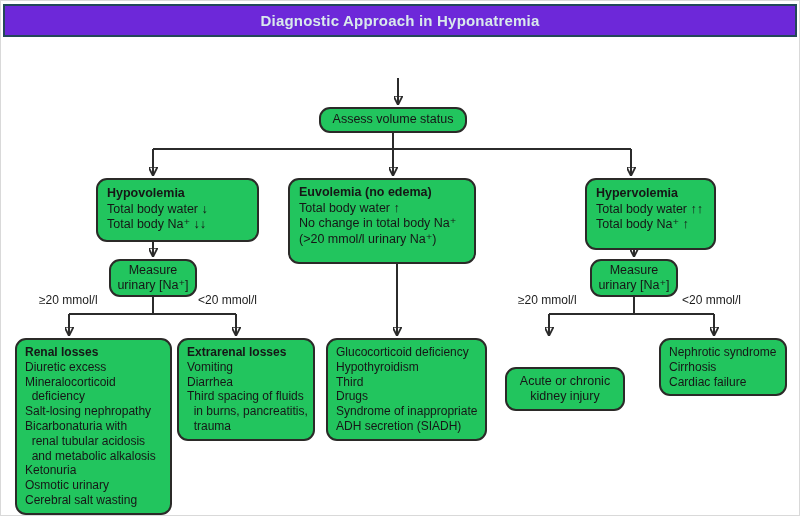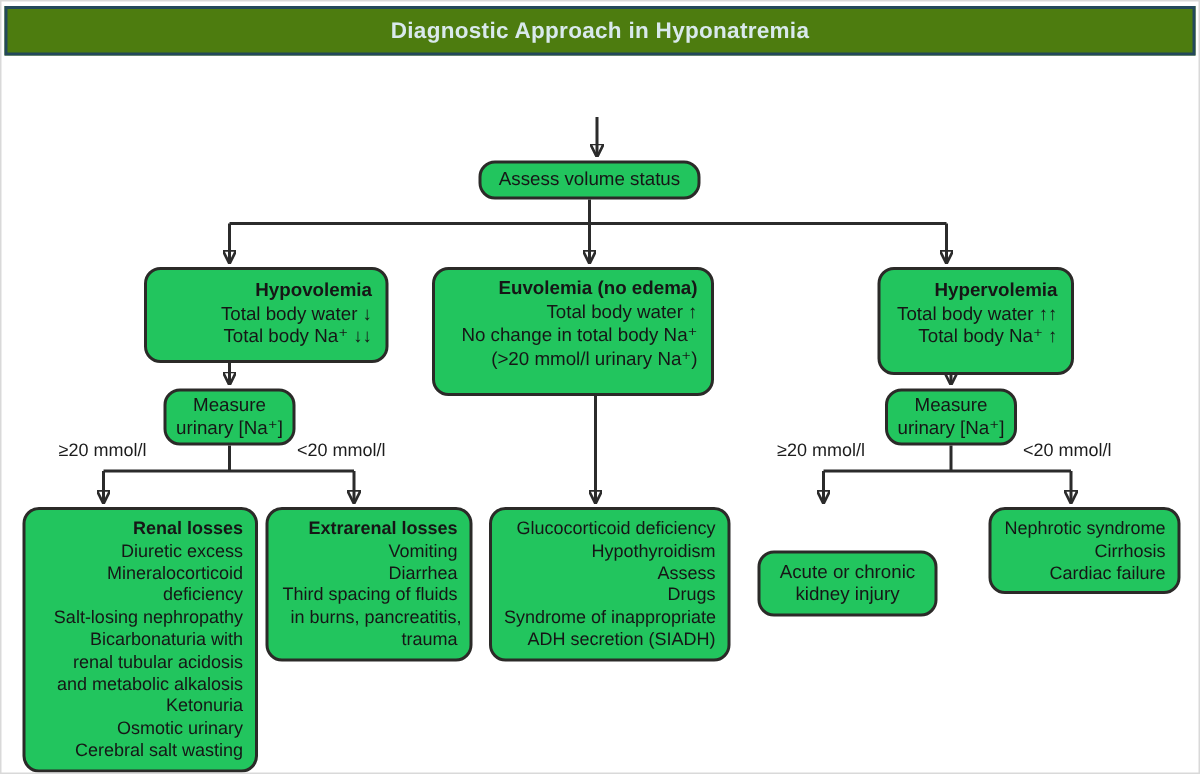--- a/index.html
+++ b/index.html
@@ -10,7 +10,7 @@
   }
   .header{
     position:absolute;left:2px;top:3px;width:794px;height:33px;
-    background:#4d7c0f;border:2px solid #23485a;box-sizing:border-box;
+    background:#6d28d9;border:2px solid #23485a;box-sizing:border-box;
     display:flex;align-items:center;justify-content:center;
   }
   .header span{

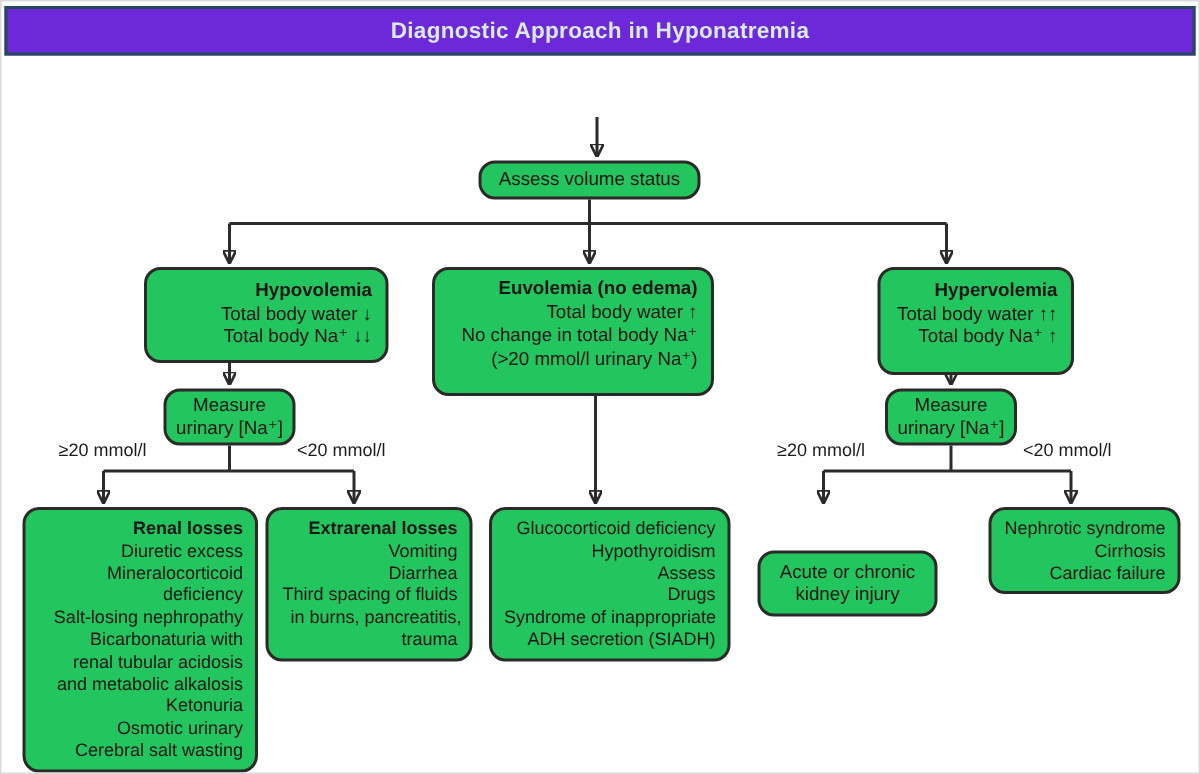--- a/index.html
+++ b/index.html
@@ -24,7 +24,7 @@
   }
   .node.blue{background:#a6c9e8;border-color:#1d4468;border-radius:13px;}
   .node.center{display:flex;flex-direction:column;align-items:center;justify-content:center;text-align:center;}
-  .node.left{padding:6px 9px;text-align:right;}
+  .node.left{padding:6px 9px;text-align:left;}
   .node.small{font-size:12px;line-height:14.8px;padding:5px 8px;}
   .node .ttl{font-weight:bold;}
   .node .line{white-space:pre;}

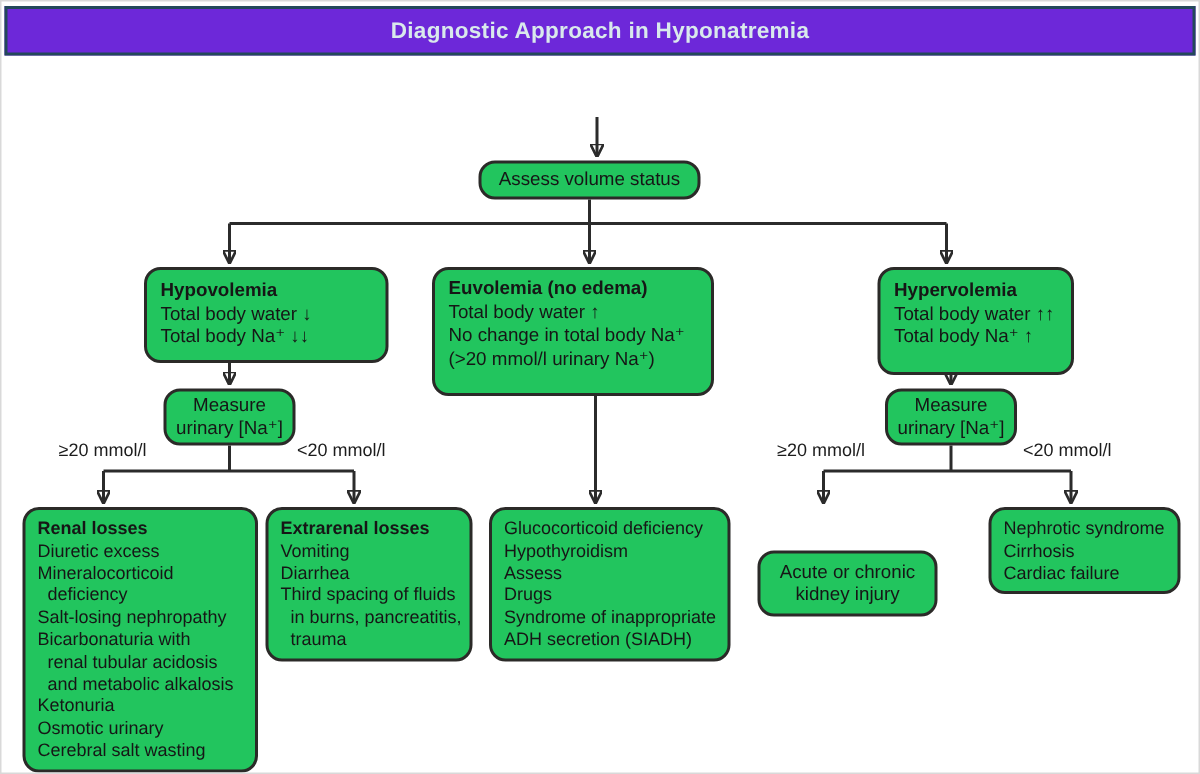--- a/index.html
+++ b/index.html
@@ -131,7 +131,7 @@
   <div class="node left small" style="left:325px;top:337px;width:161px;">
     <div class="line">Glucocorticoid deficiency</div>
     <div class="line">Hypothyroidism</div>
-    <div class="line">Assess</div>
+    <div class="line">Third</div>
     <div class="line">Drugs</div>
     <div class="line">Syndrome of inappropriate</div>
     <div class="line">ADH secretion (SIADH)</div>

